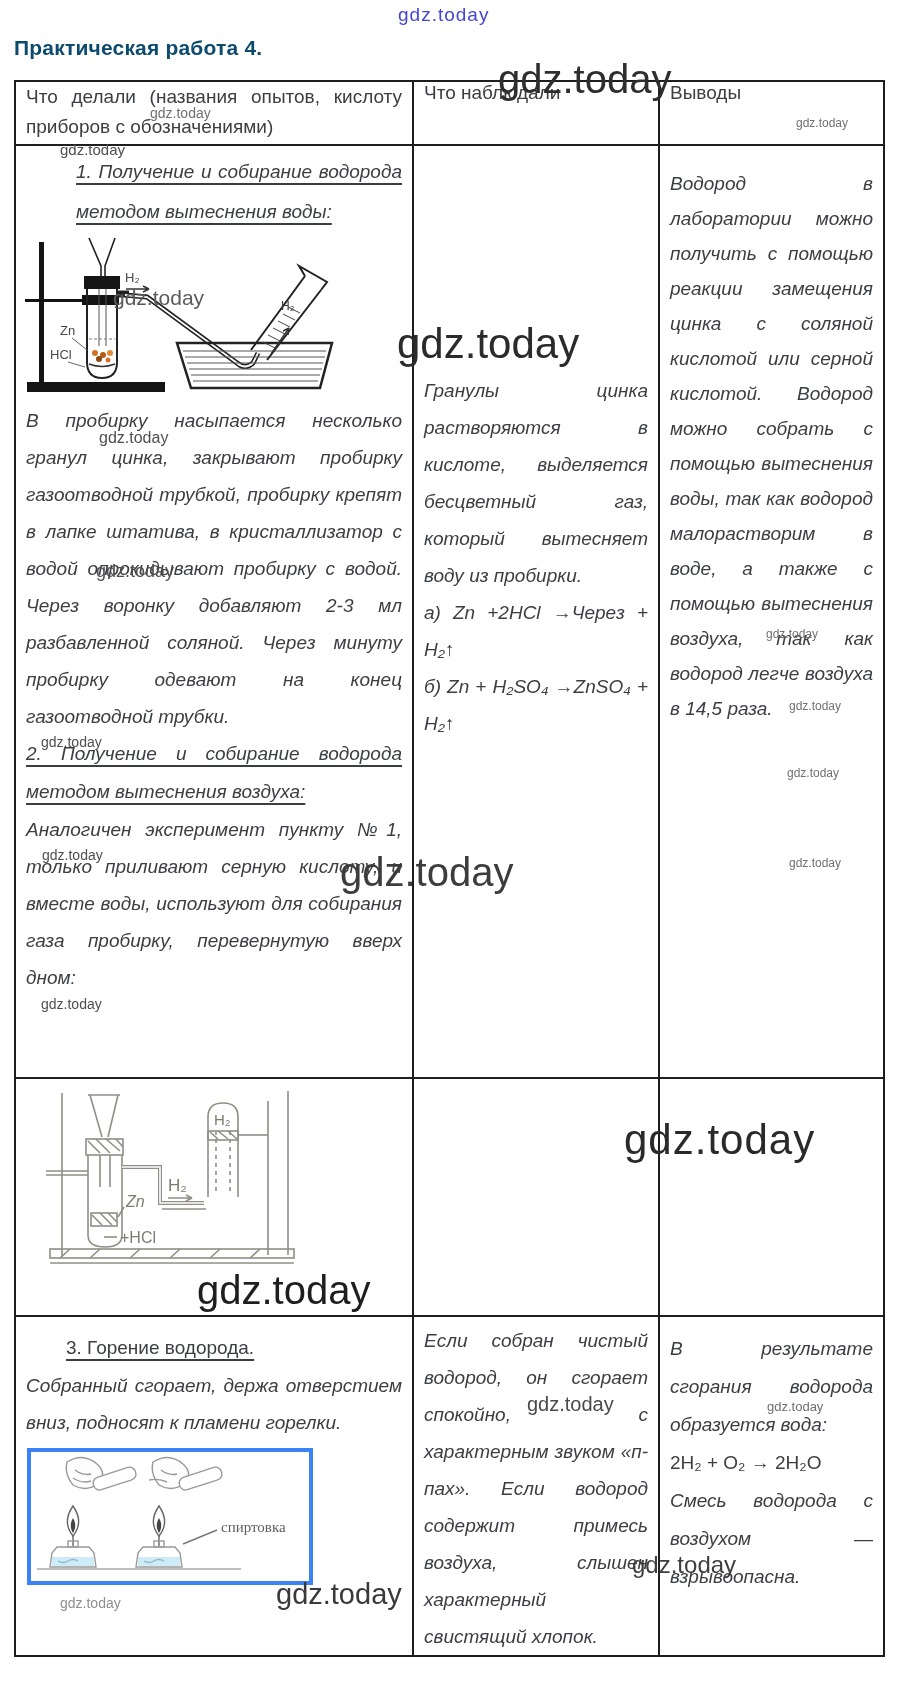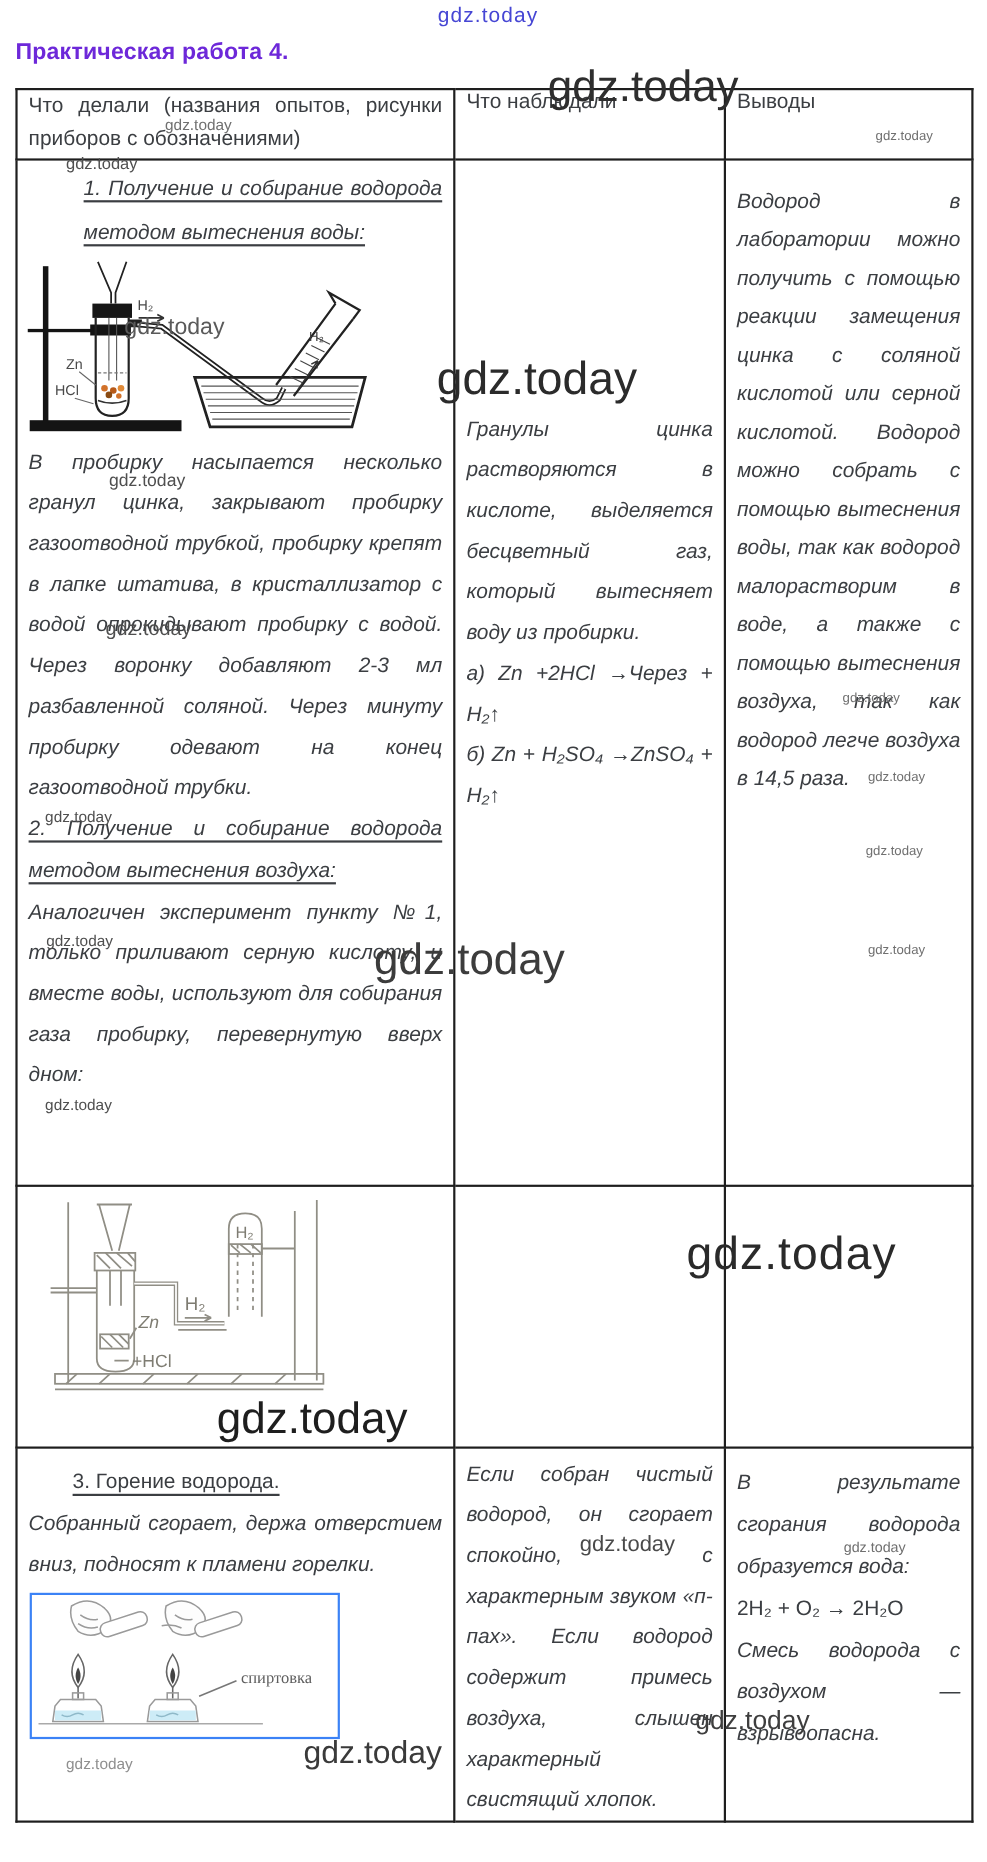--- a/index.html
+++ b/index.html
@@ -9,7 +9,7 @@
   }
   .doc-title{
     position:absolute;left:14px;top:36px;font-size:21px;font-weight:bold;
-    color:#6d28d9;letter-spacing:.2px;
+    color:#0c4a6e;letter-spacing:.2px;
   }
   table.main{
     position:absolute;left:14px;top:80px;width:869px;

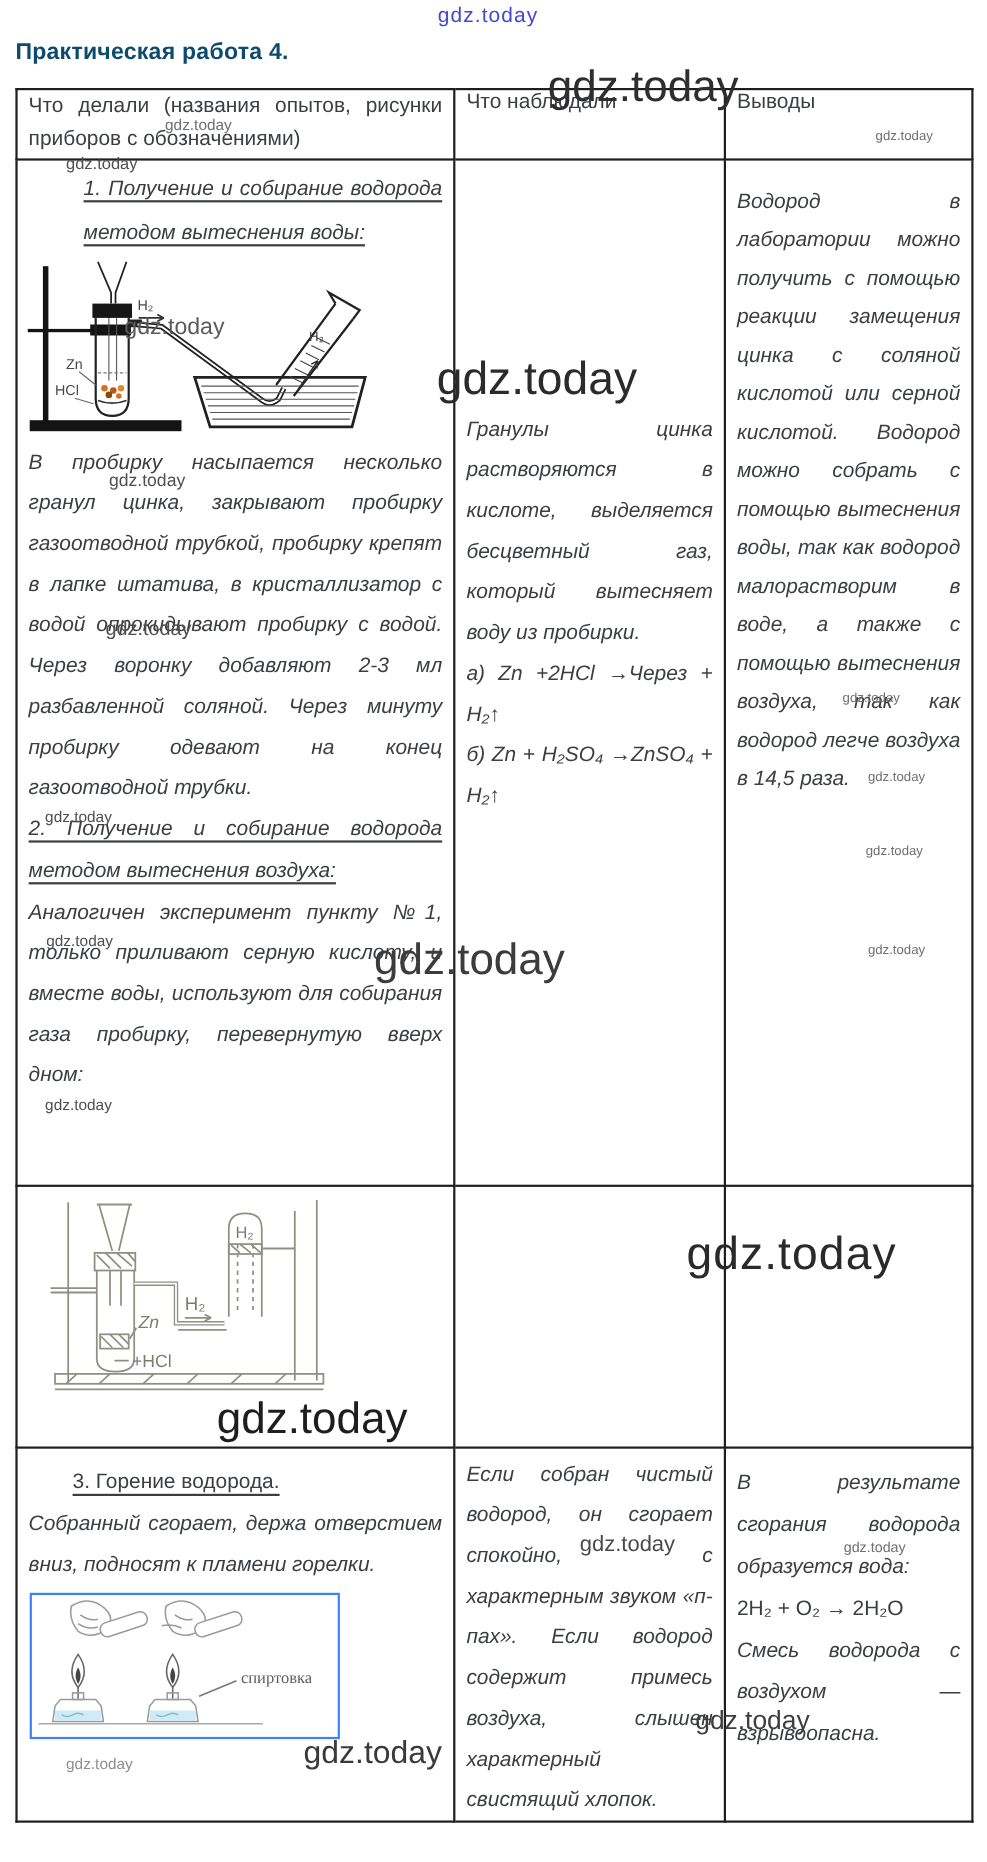--- a/index.html
+++ b/index.html
@@ -64,7 +64,7 @@
 
     <tbody>
         <tr style="height:64px">
-      <td class="hdr">Что делали (названия опытов, рисунки приборов с обозначениями)</td>
+      <td class="hdr">Что делали (названия опытов, кислоту приборов с обозначениями)</td>
       <td class="hdr-mid">Что наблюдали</td>
       <td class="hdr-right">Выводы</td>
     </tr>

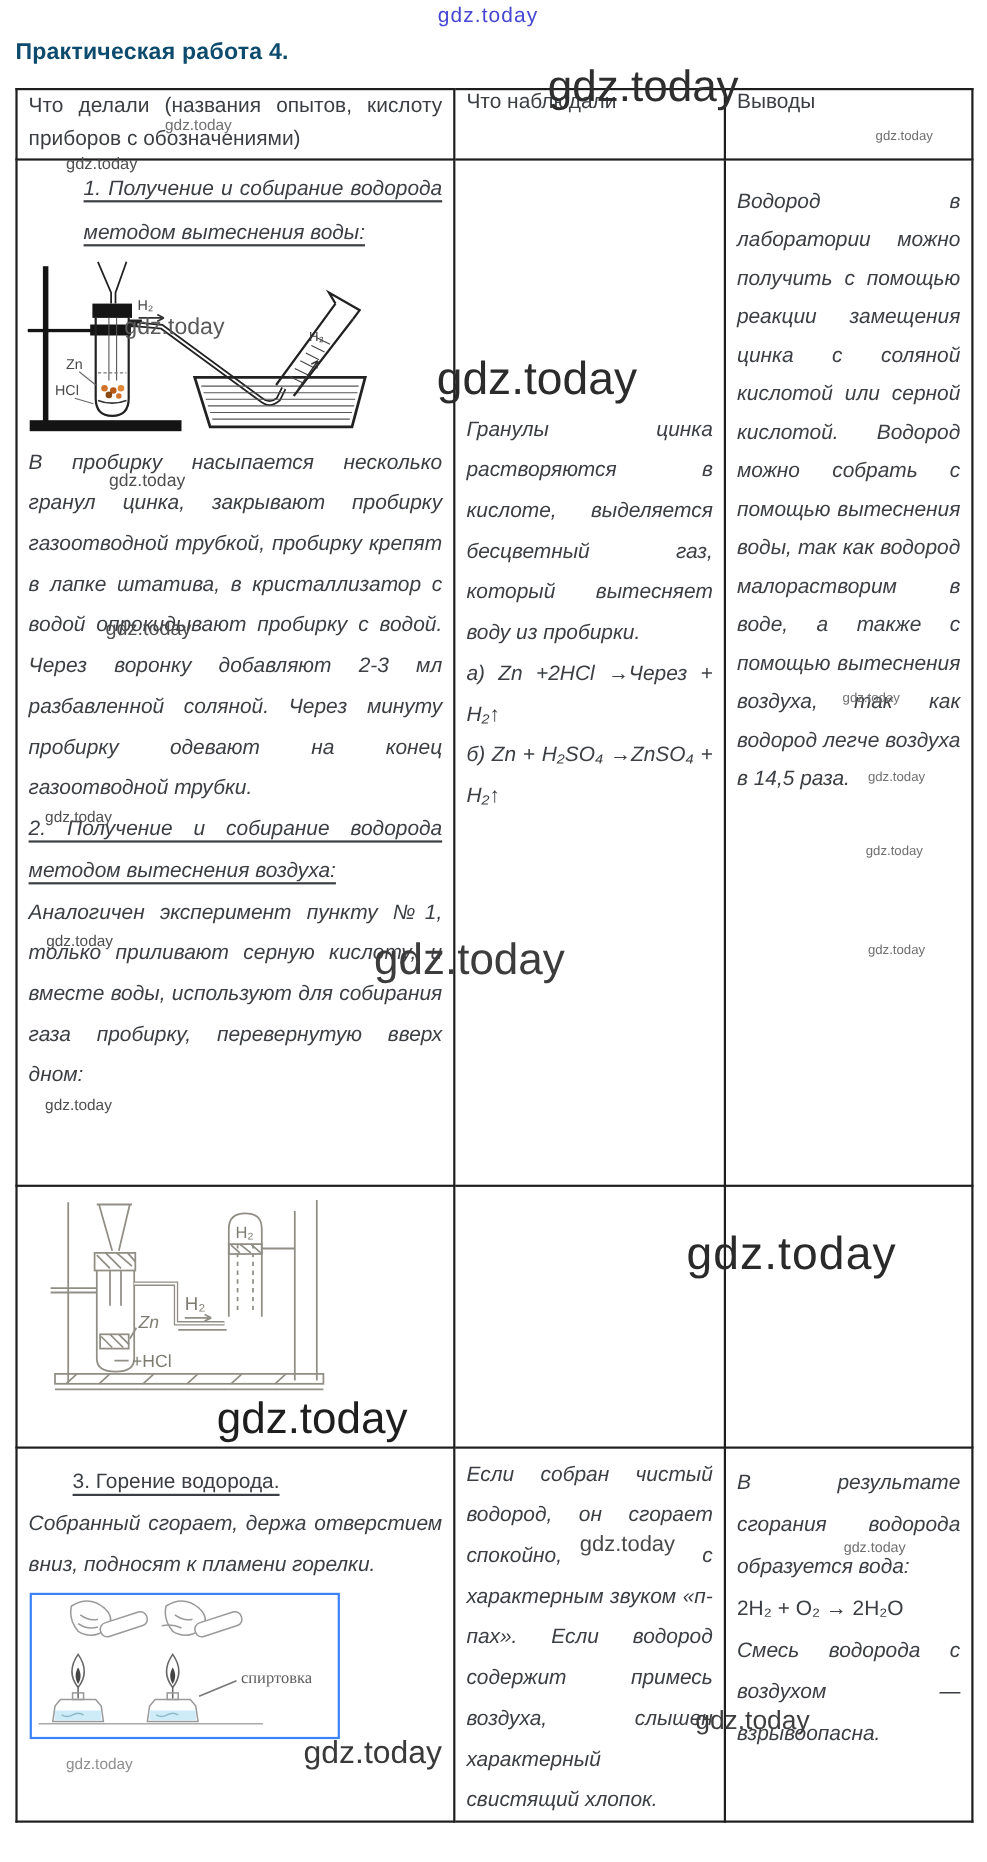--- a/index.html
+++ b/index.html
@@ -41,7 +41,7 @@
   .fig1{display:block;margin:4px 0 2px -1px;}
   .fig2{display:block;margin:8px 0 0 16px;}
   .fig3-box{
-    width:278px;height:129px;border:2px solid #3b82f6;margin:7px 0 0 1px;
+    width:278px;height:129px;border:4px solid #3b82f6;margin:7px 0 0 1px;
   }
   .wm{
     position:absolute;white-space:nowrap;pointer-events:none;

